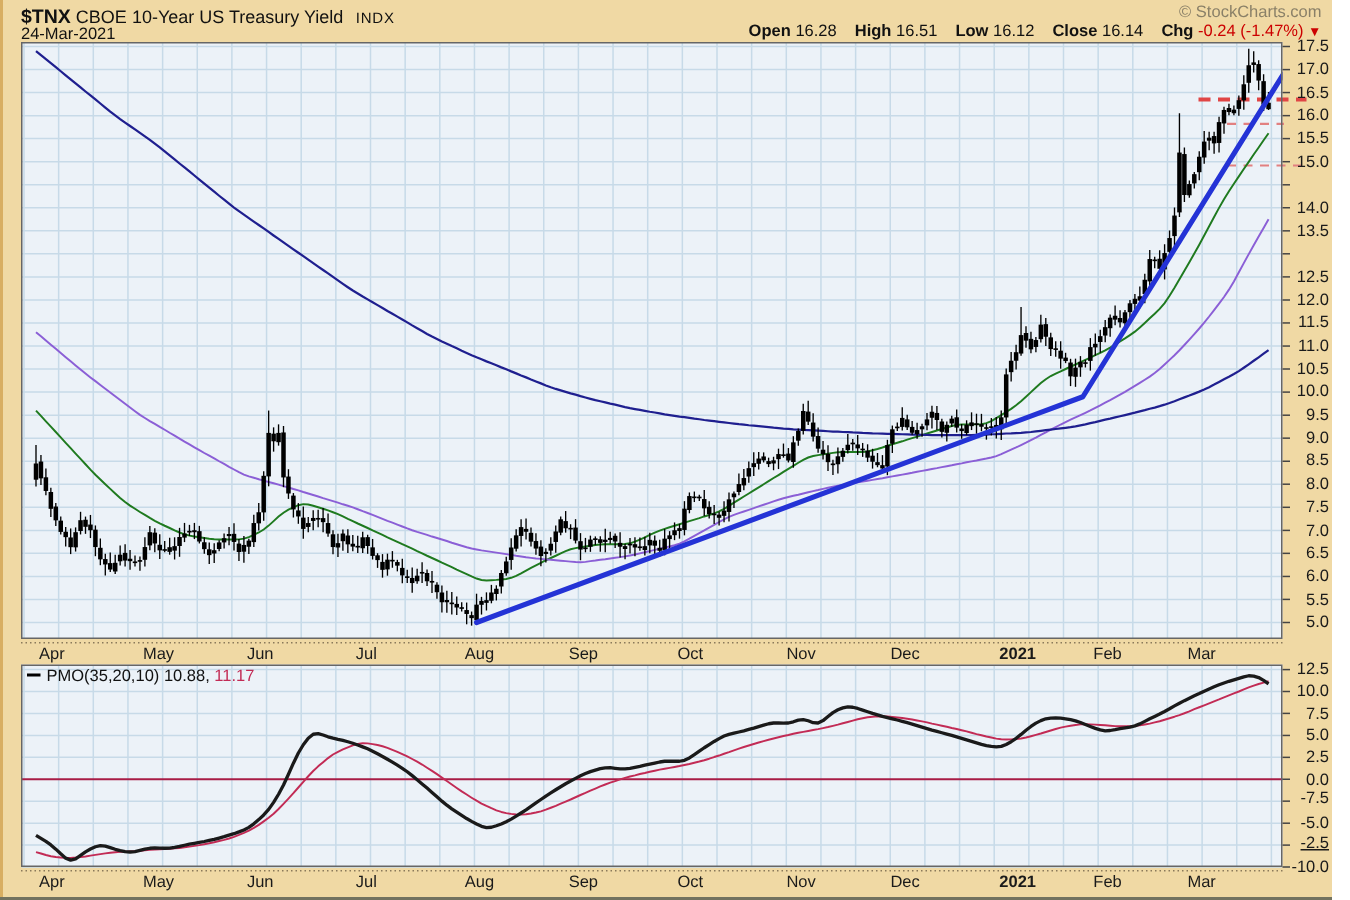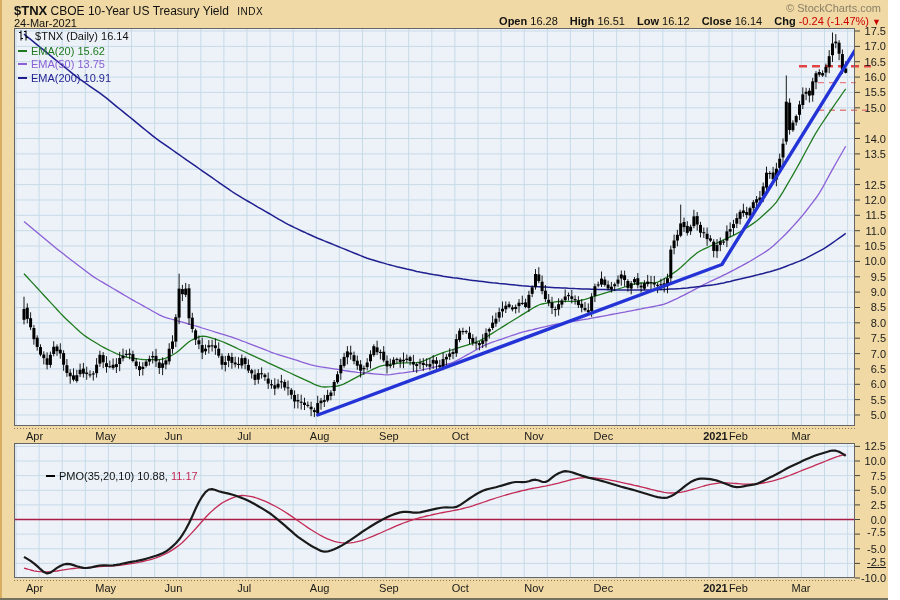--- a/index.html
+++ b/index.html
@@ -735,25 +735,6 @@
     <span class="tri">▼</span>
   </div>
 
-  <div class="legend" id="main-legend">
-    <div class="lrow">
-      <span class="licon">
-        <svg width="11" height="11" viewBox="0 0 11 11">
-            <path d="M3 0.5v10M1 2.5h2M3 8.5h2M8 0.5v10M6 1.5h2M8 7.5h2" stroke="#000" stroke-width="1" fill="none"></path>
-          </svg>
-      </span>
-      <span>$TNX (Daily) 16.14</span>
-    </div>
-    <div class="lrow l-ema20">
-      <span class="sw"></span><span>EMA(20) 15.62</span>
-    </div>
-    <div class="lrow l-ema50">
-      <span class="sw"></span><span>EMA(50) 13.75</span>
-    </div>
-    <div class="lrow l-ema200">
-      <span class="sw"></span><span>EMA(200) 10.91</span>
-    </div>
-  </div>
 
   <div class="legend" id="pmo-legend">
     <div class="lrow">

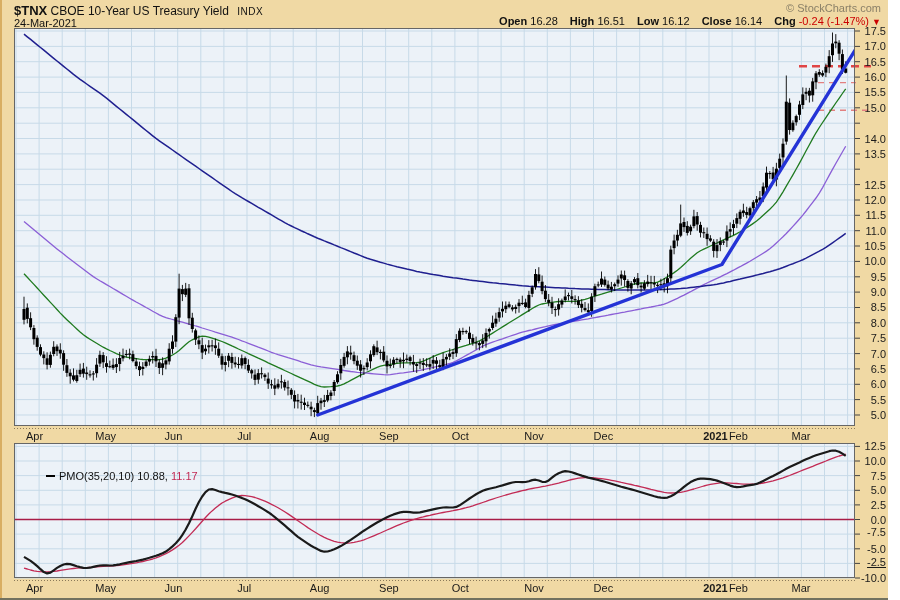--- a/index.html
+++ b/index.html
@@ -30,7 +30,7 @@
   .licon{display:inline-block;margin-right:3px;vertical-align:-1px;}
   .ylab{position:absolute;left:856px;width:30px;text-align:right;font-size:11px;color:#1a1a1a;z-index:2;}
   .xlab{position:absolute;font-size:11px;color:#1a1a1a;z-index:2;}
-  .xlab.bold{font-weight:bold;margin-left:37px;}
+  .xlab.bold{font-weight:bold;}
 </style>
 </head>
 <body>

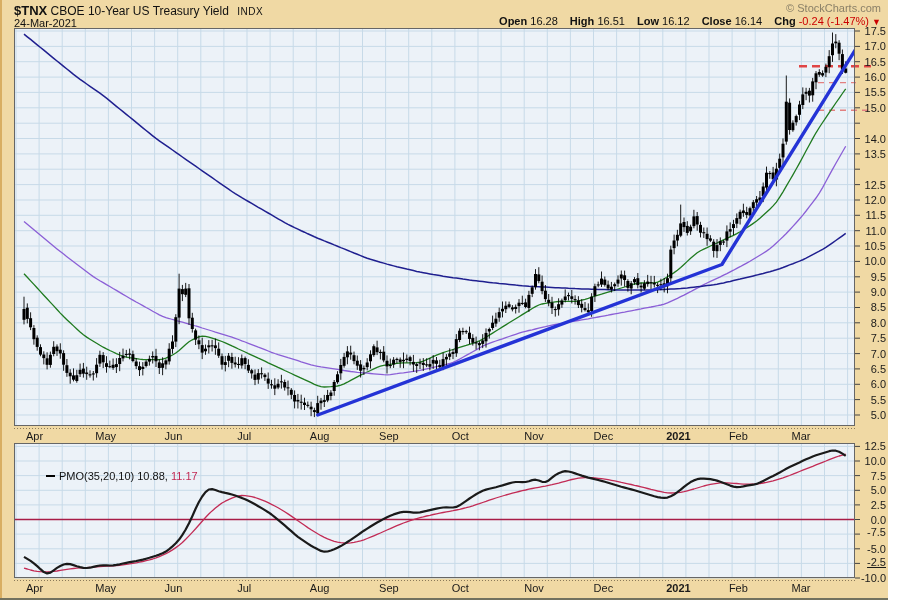--- a/index.html
+++ b/index.html
@@ -19,7 +19,7 @@
   .tri{color:var(--chg,#CC0000);font-size:9px;}
   .legend{position:absolute;left:18px;font-size:11px;line-height:13.5px;z-index:3;color:#111;}
   #main-legend{top:30px;}
-  #pmo-legend{top:470px;padding-left:28px;}
+  #pmo-legend{top:445px;}
   .lrow{white-space:nowrap;}
   .sw{display:inline-block;width:9px;height:2px;vertical-align:middle;margin-right:4px;position:relative;top:-1px;}
   .l-ema20{color:var(--ema20,#1F7A1F);} .l-ema20 .sw{background:var(--ema20,#1F7A1F);}

